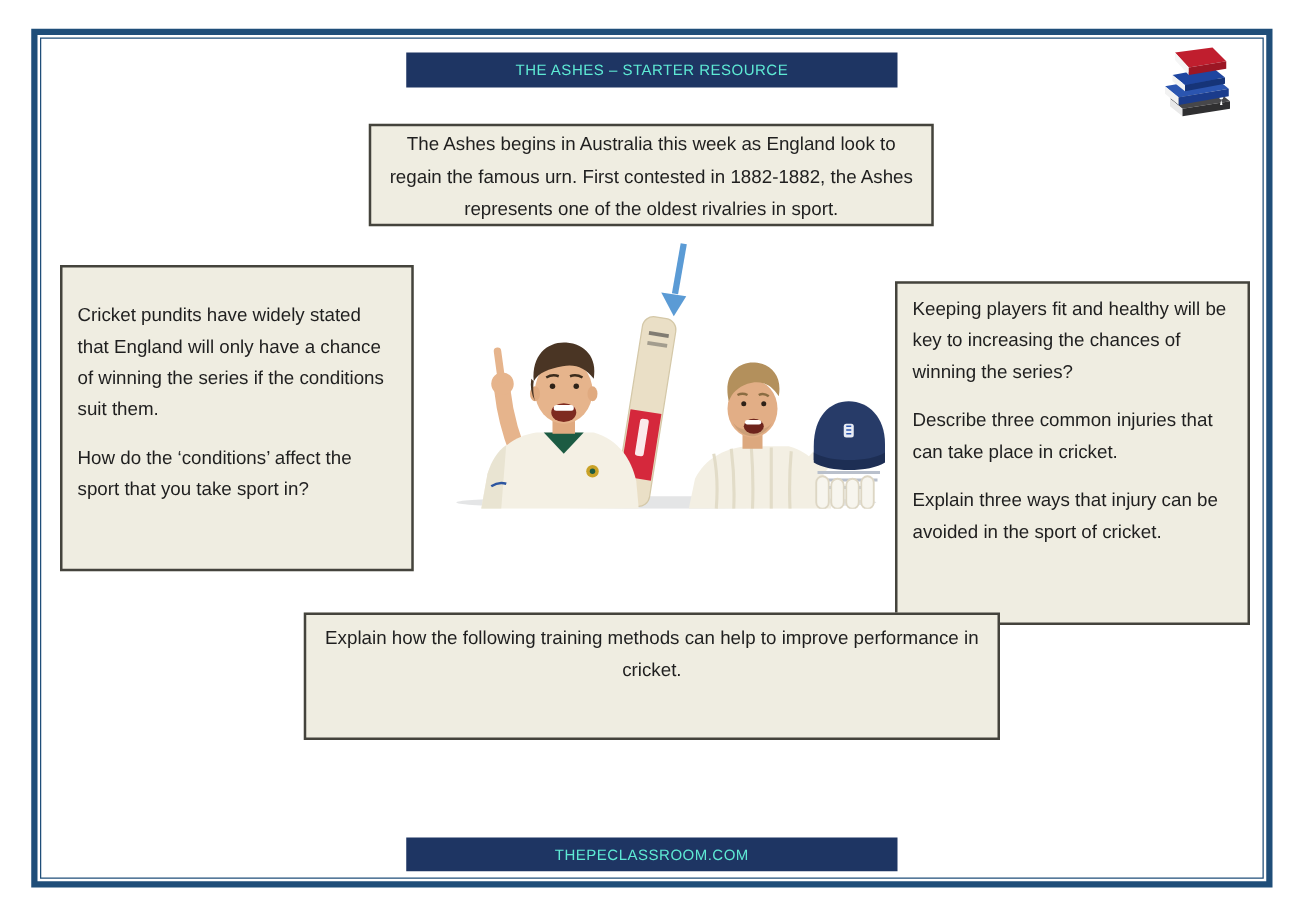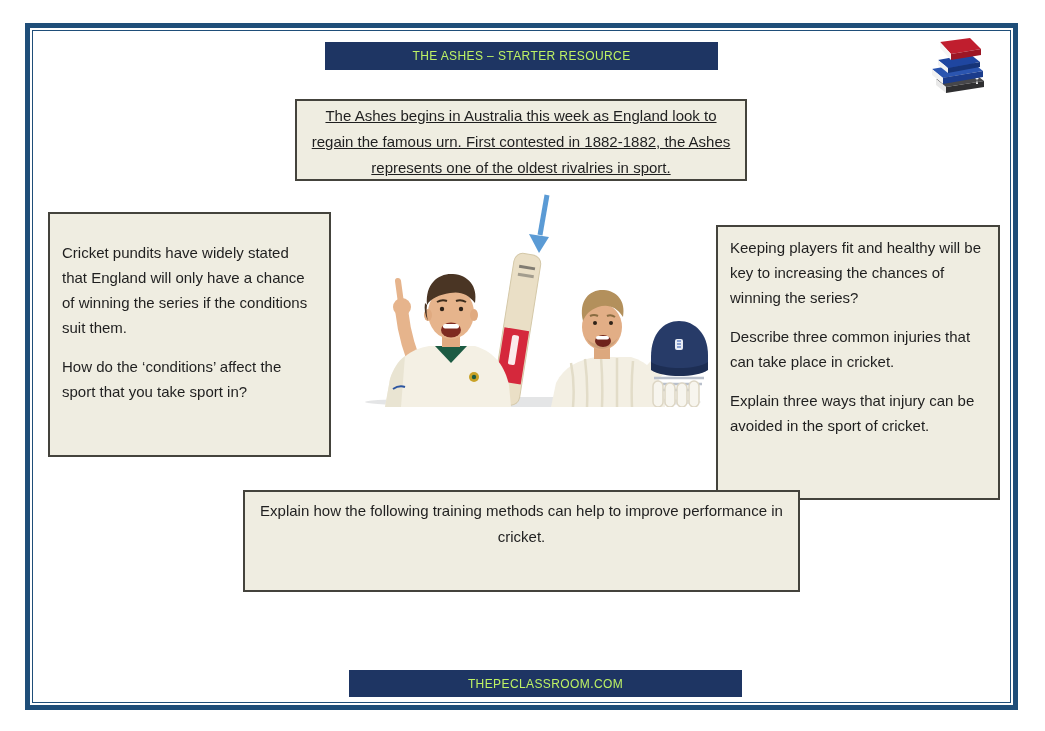--- a/index.html
+++ b/index.html
@@ -19,7 +19,7 @@
     position:absolute;inset:2px;border:1px solid #1F4E79;
   }
   .banner{
-    position:absolute;background:#1E3563;color:#bef264;
+    position:absolute;background:#1E3563;color:#5eead4;
     display:flex;align-items:center;justify-content:center;
     font-size:12px;letter-spacing:0.4px;
   }

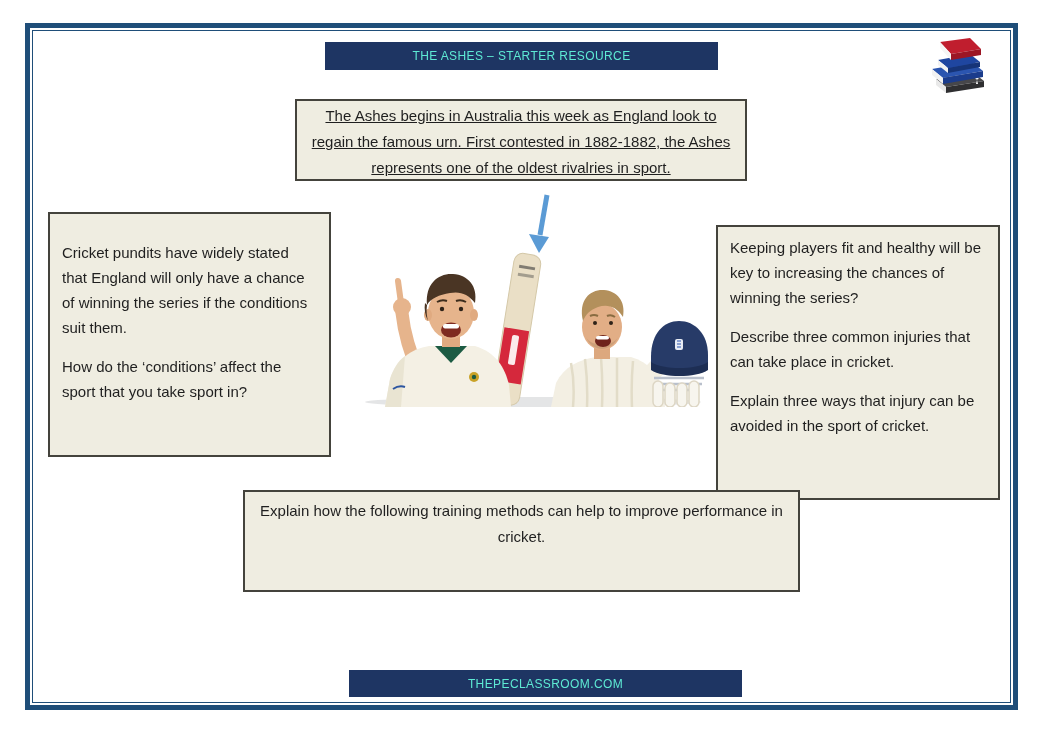--- a/index.html
+++ b/index.html
@@ -33,7 +33,7 @@
   .box p:last-child{margin-bottom:0;}
   .intro-box{
     left:295px;top:99px;width:452px;height:82px;
-    text-align:center;line-height:26px;padding:2px 10px;text-decoration:underline;
+    text-align:center;line-height:26px;padding:2px 10px;
   }
   .left-box{
     left:48px;top:212px;width:283px;height:245px;

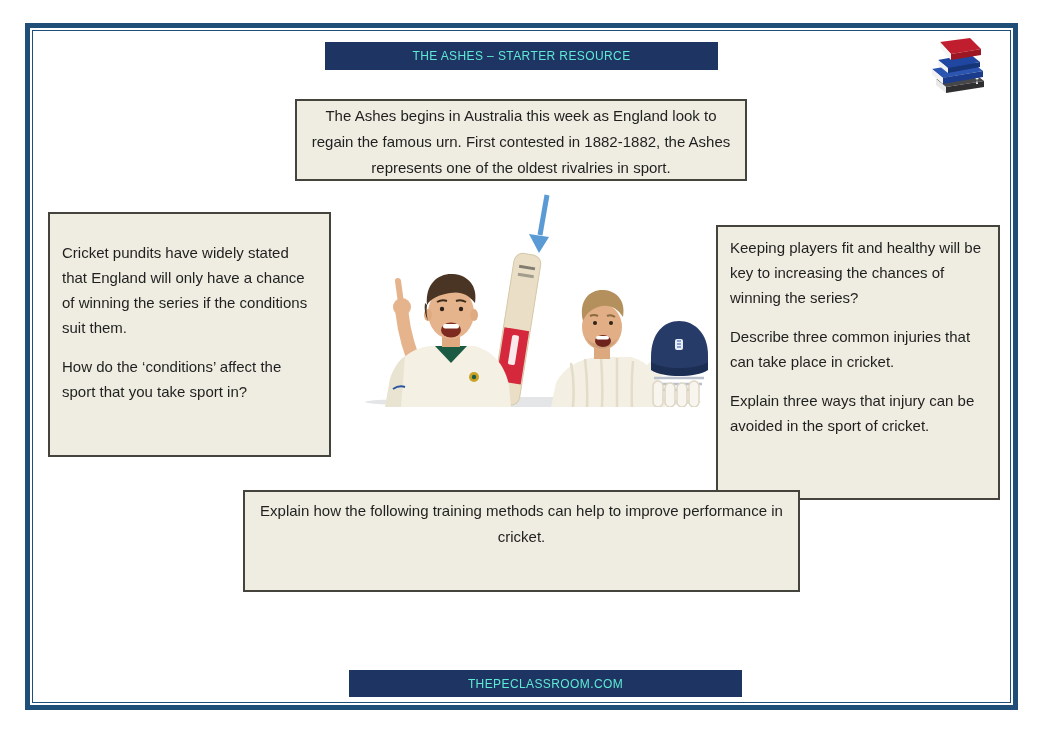--- a/index.html
+++ b/index.html
@@ -24,7 +24,7 @@
     font-size:12px;letter-spacing:0.4px;
   }
   .banner-top{left:325px;top:42px;width:393px;height:28px;}
-  .banner-bottom{left:325px;top:670px;width:393px;height:27px;margin-left:24px;}
+  .banner-bottom{left:325px;top:670px;width:393px;height:27px;}
   .box{
     position:absolute;background:#EFEDE1;border:2px solid #44433C;
     box-sizing:border-box;font-size:15px;color:#1f1f1f;overflow:hidden;

